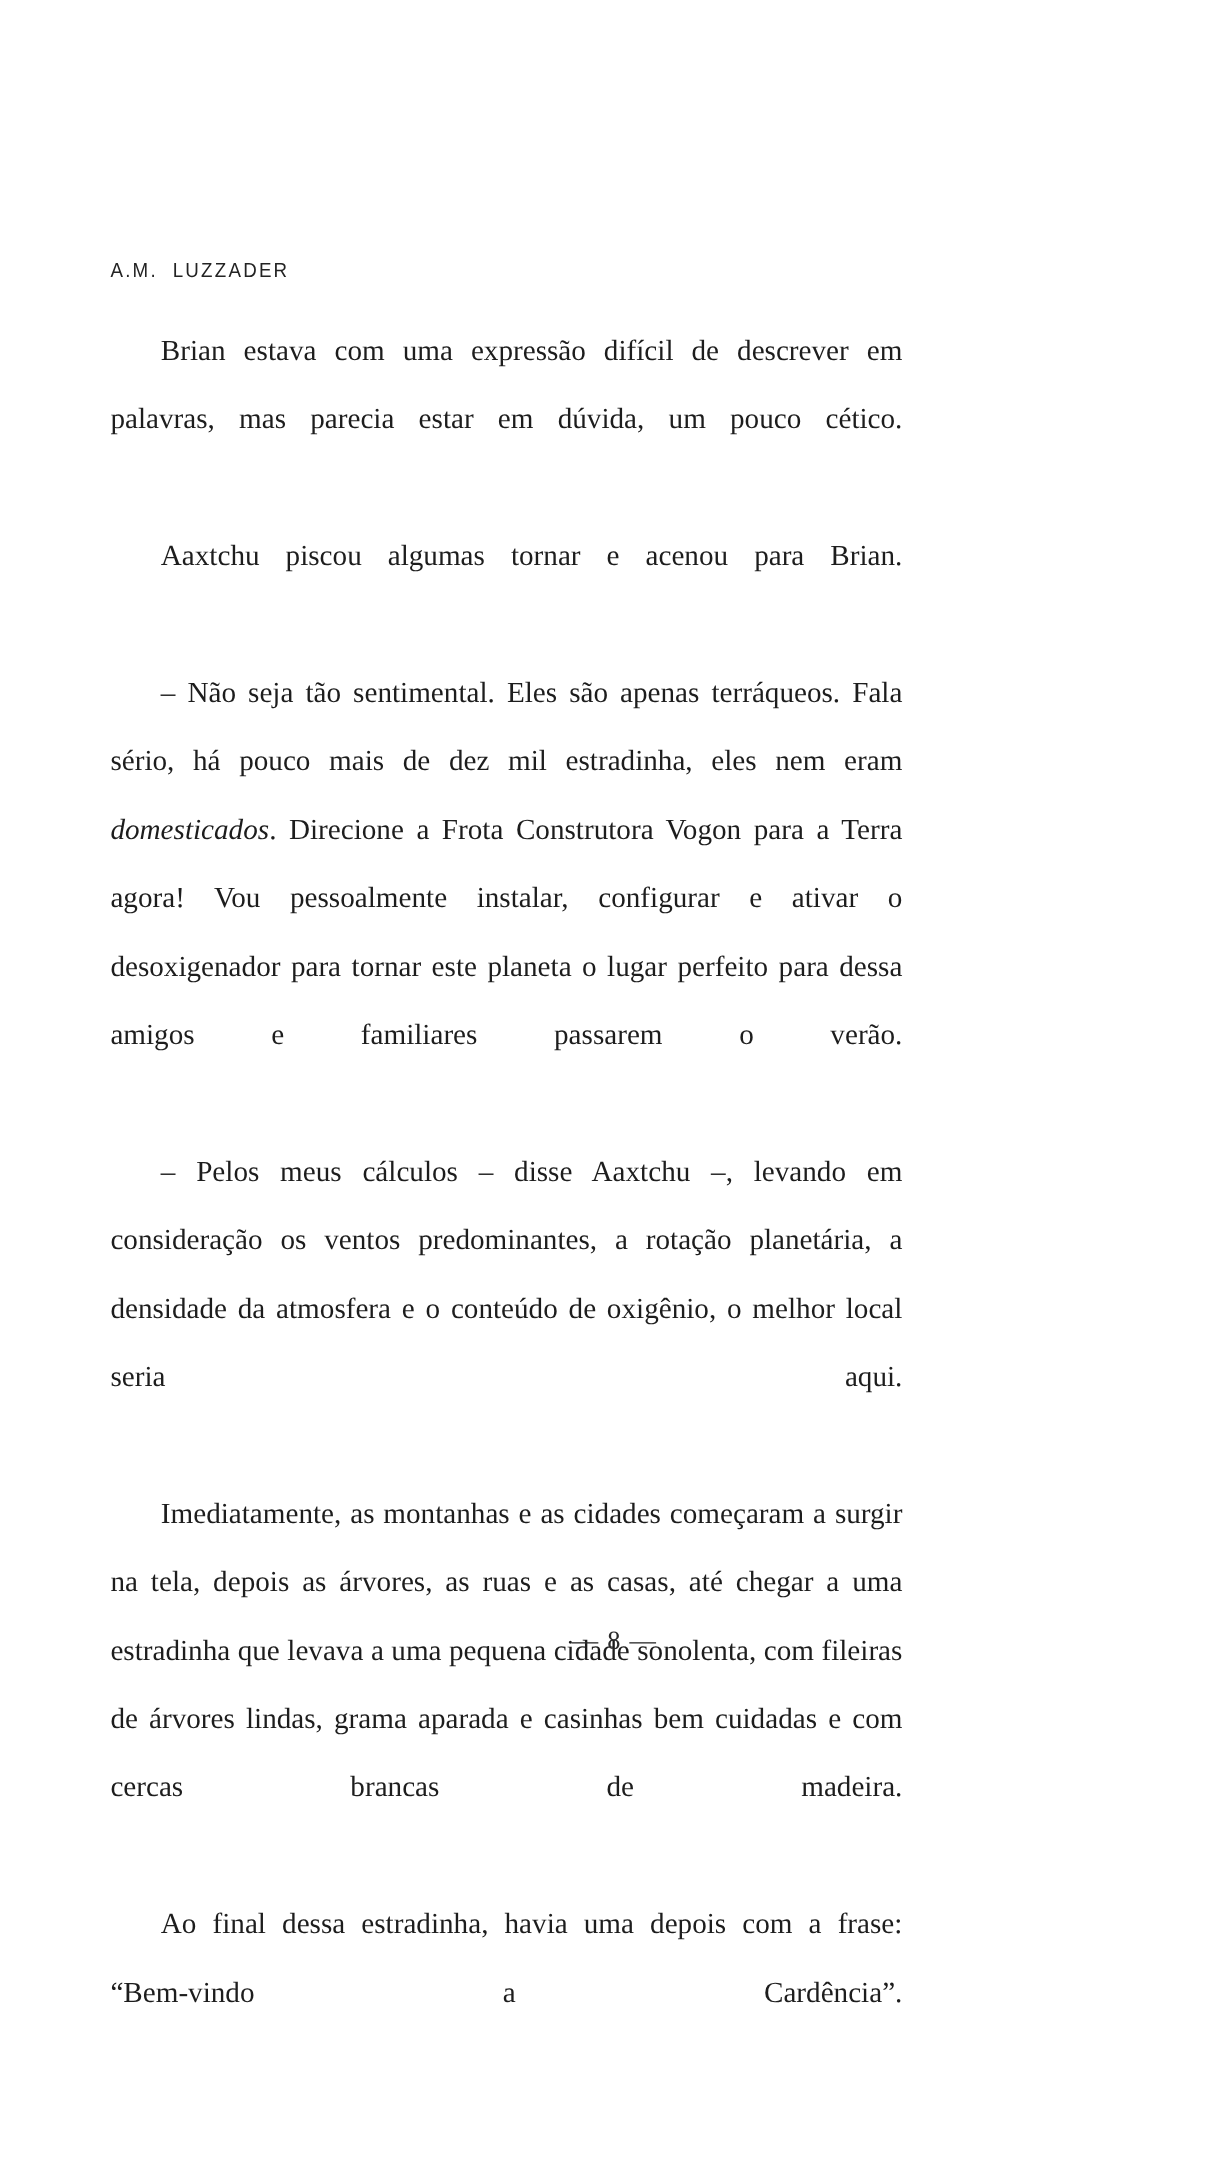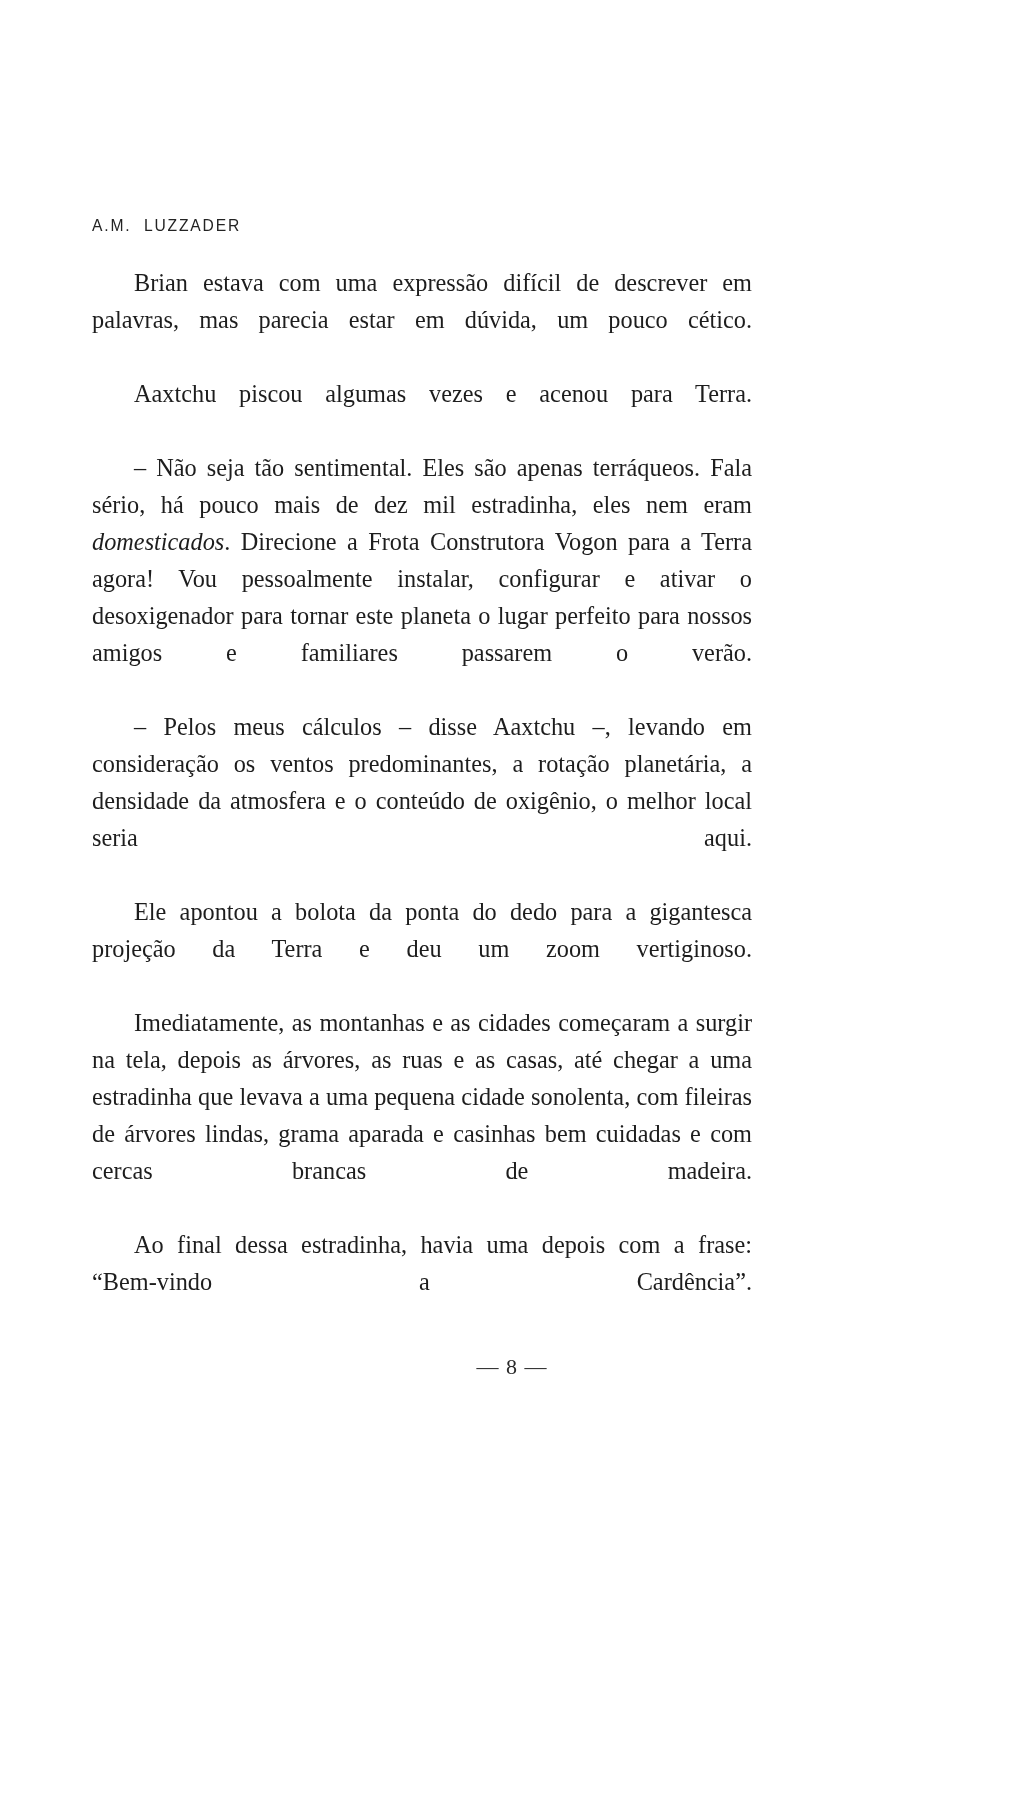--- a/index.html
+++ b/index.html
@@ -43,7 +43,7 @@
   .para {
     font-family: "Liberation Serif", "DejaVu Serif", serif;
     font-size: 24.3px;
-    line-height: 37px;
+    line-height: 57px;
     color: #1d1d1d;
     text-align: justify;
     text-justify: inter-word;

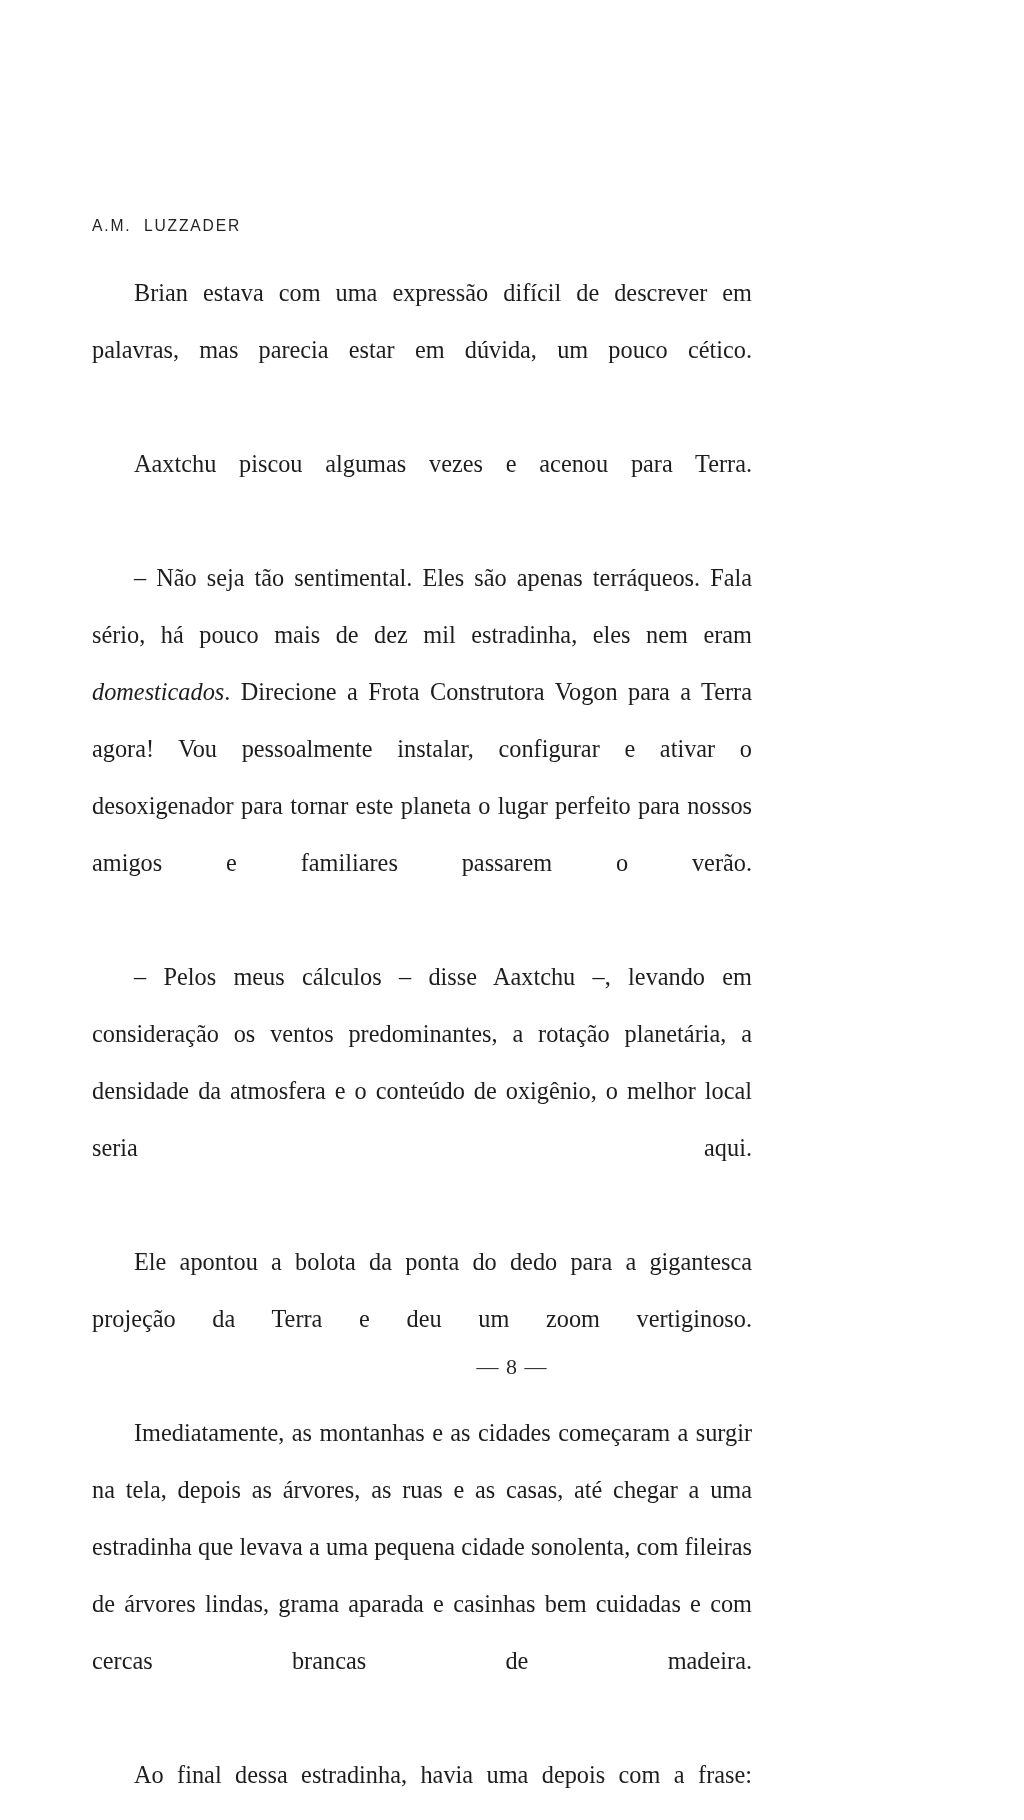--- a/index.html
+++ b/index.html
@@ -88,7 +88,7 @@
 
     <p class="para">Brian estava com uma expressão difícil de descrever em palavras, mas parecia estar em dúvida, um pouco cético.</p>
 
-    <p class="para">Aaxtchu piscou algumas vezes e acenou para Terra.</p>
+    <p class="para">Aaxtchu piscou algumas tornar e acenou para Brian.</p>
 
     <p class="para">
       <span>– Não seja tão sentimental. Eles são apenas terráqueos. Fala sério, há pouco mais de dez mil estradinha, eles nem eram </span><em>domesticados</em><span>. Direcione a Frota Construtora Vogon para a Terra agora! Vou pessoalmente instalar, configurar e ativar o desoxigenador para tornar este planeta o lugar perfeito para nossos amigos e familiares passarem o verão.</span>

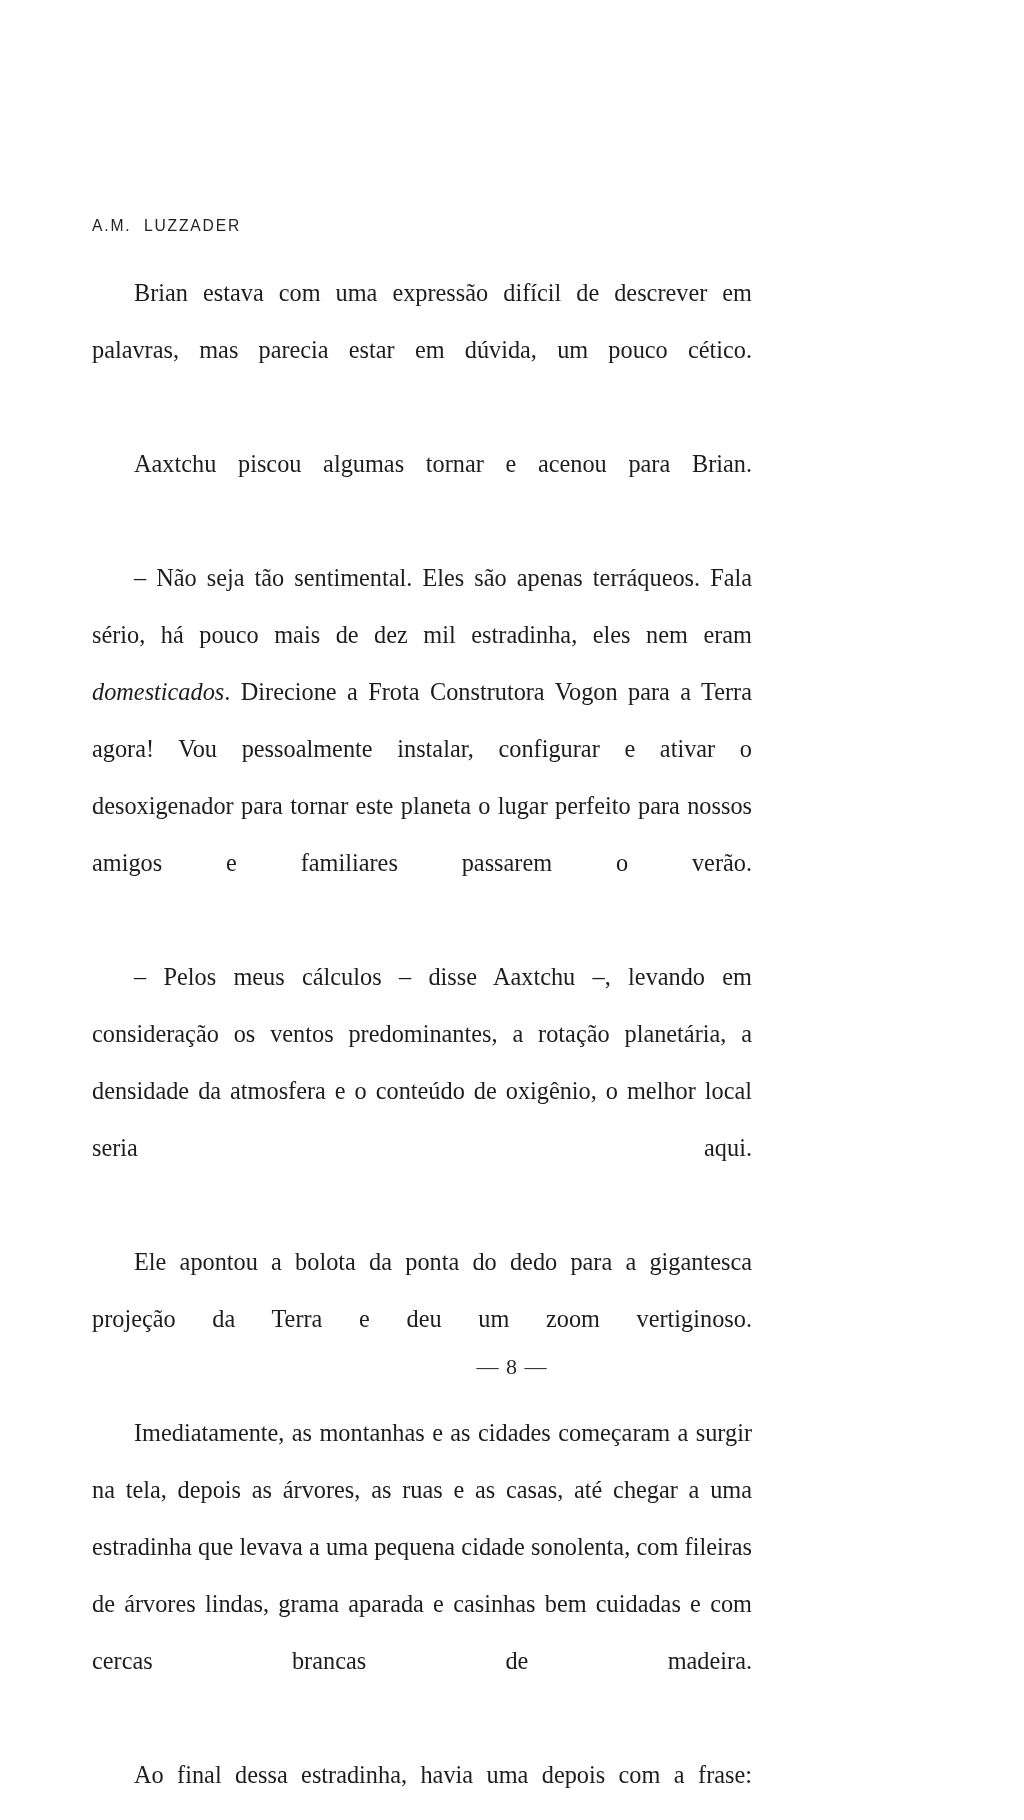--- a/index.html
+++ b/index.html
@@ -91,7 +91,7 @@
     <p class="para">Aaxtchu piscou algumas tornar e acenou para Brian.</p>
 
     <p class="para">
-      <span>– Não seja tão sentimental. Eles são apenas terráqueos. Fala sério, há pouco mais de dez mil estradinha, eles nem eram </span><em>domesticados</em><span>. Direcione a Frota Construtora Vogon para a Terra agora! Vou pessoalmente instalar, configurar e ativar o desoxigenador para tornar este planeta o lugar perfeito para nossos amigos e familiares passarem o verão.</span>
+      <span>– Não seja tão sentimental. Eles são apenas terráqueos. Fala sério, há pouco mais de dez mil estradinha, eles nem eram </span><em>domesticados</em><span>. Direcione a Frota Construtora Vogon para a Terra agora! Vou pessoalmente instalar, configurar e ativar o desoxigenador para tornar este planeta o lugar perfeito para dessa amigos e familiares passarem o verão.</span>
     </p>
 
 

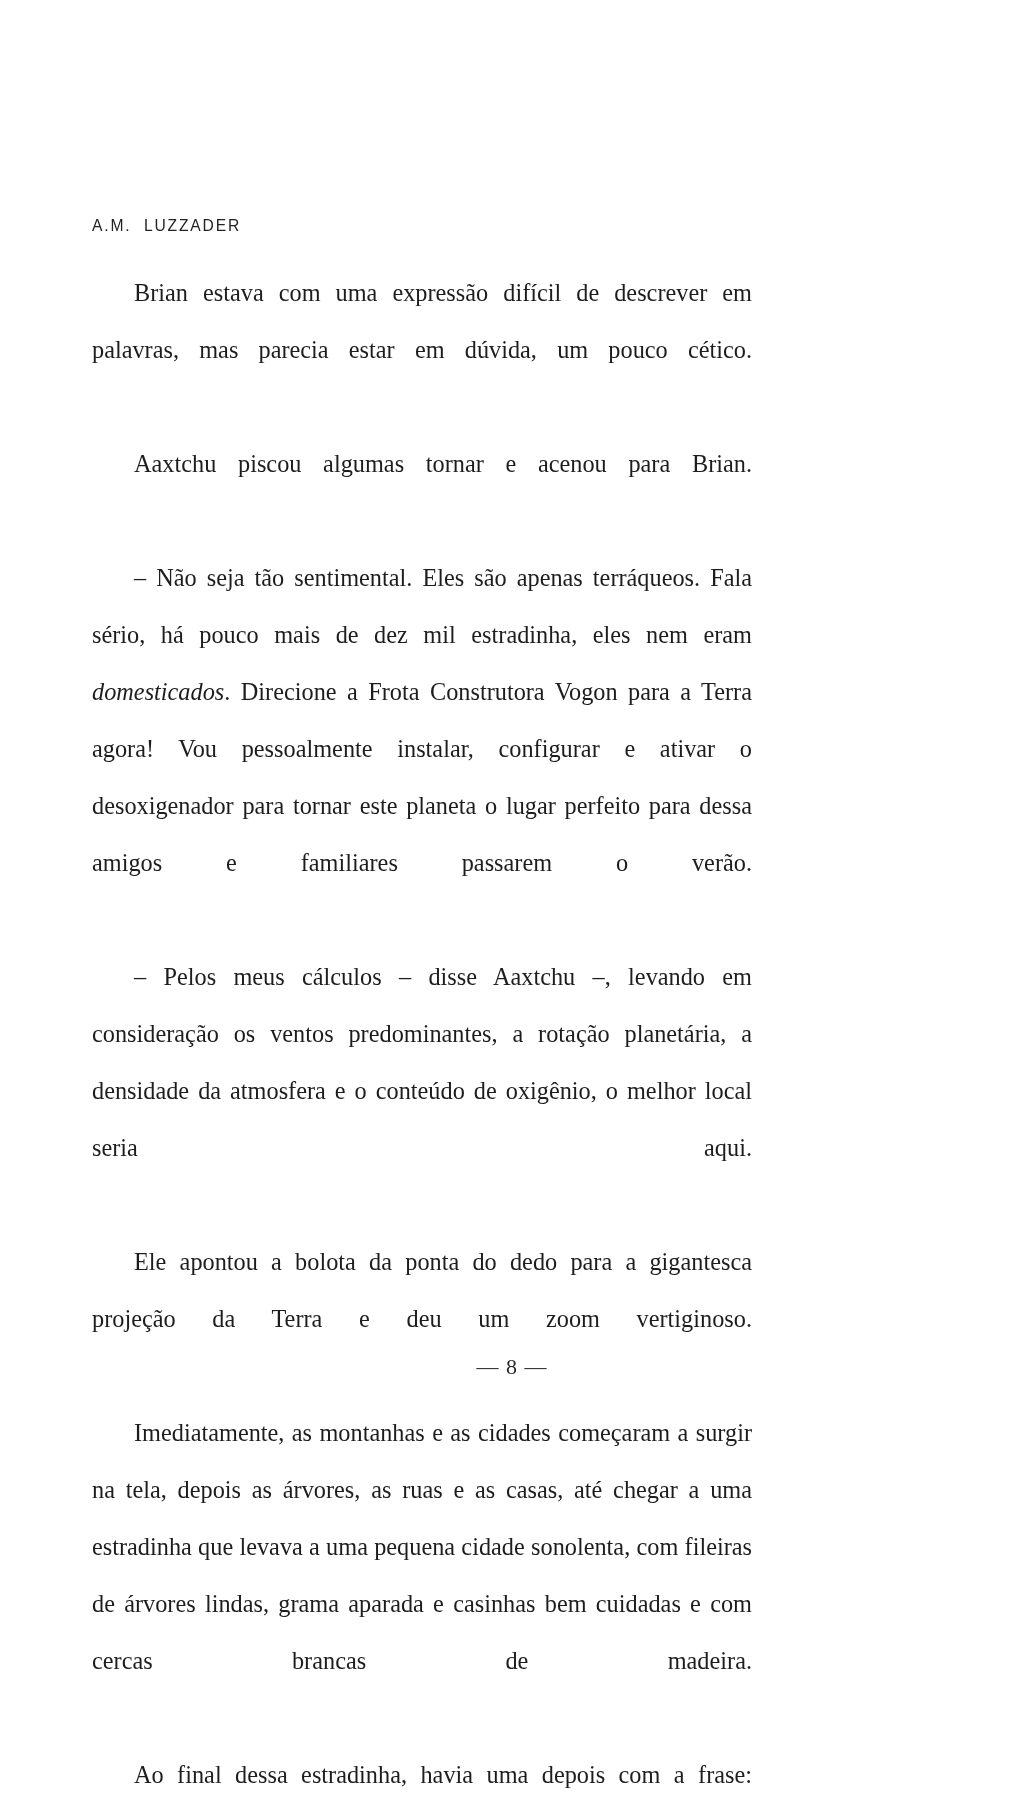--- a/index.html
+++ b/index.html
@@ -97,7 +97,6 @@
 
     <p class="para">– Pelos meus cálculos – disse Aaxtchu –, levando em consideração os ventos predominantes, a rotação planetária, a densidade da atmosfera e o conteúdo de oxigênio, o melhor local seria aqui.</p>
 
-    <p class="para">Ele apontou a bolota da ponta do dedo para a gigantesca projeção da Terra e deu um zoom vertiginoso.</p>
 
     <p class="para">Imediatamente, as montanhas e as cidades começaram a surgir na tela, depois as árvores, as ruas e as casas, até chegar a uma estradinha que levava a uma pequena cidade sonolenta, com fileiras de árvores lindas, grama aparada e casinhas bem cuidadas e com cercas brancas de madeira.</p>
 

